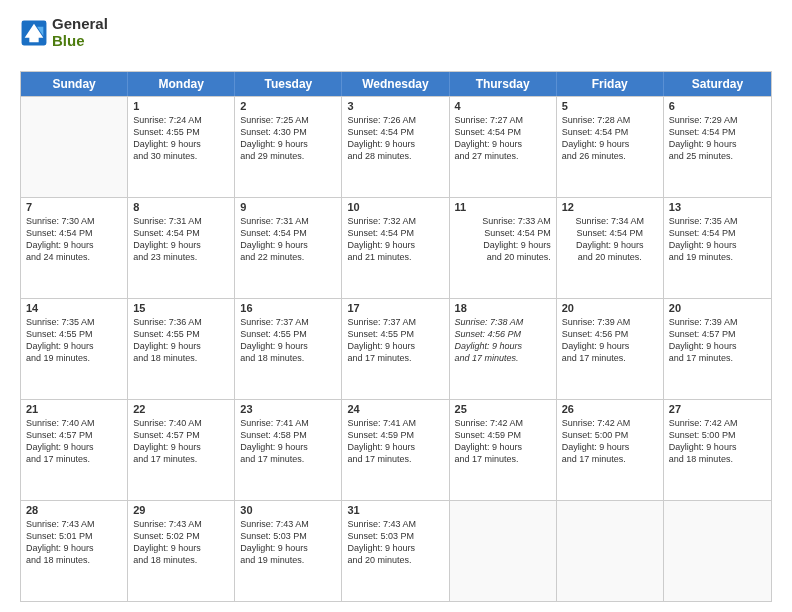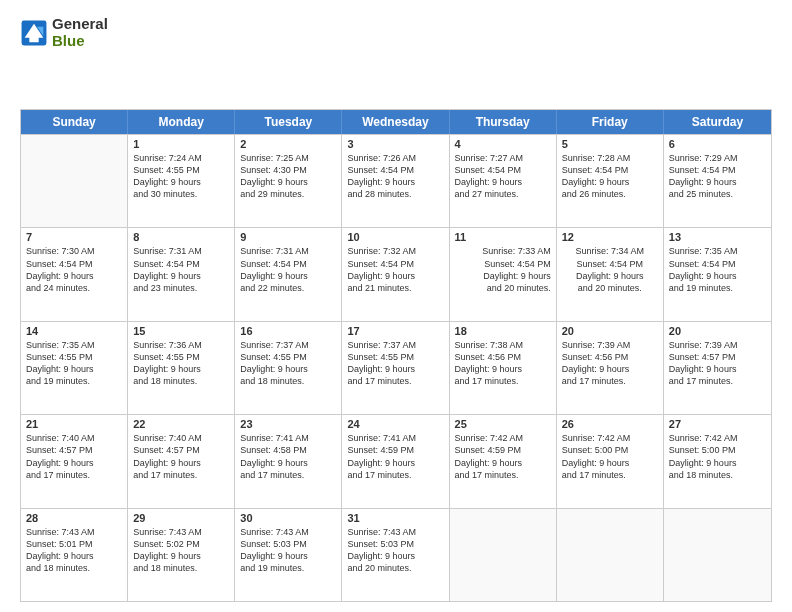--- a/index.html
+++ b/index.html
@@ -49,7 +49,6 @@
       display: flex;
       flex-direction: column;
       border: 1px solid #ccc;
-      margin-top: 38px;
     }
     .cal-header {
       display: grid;

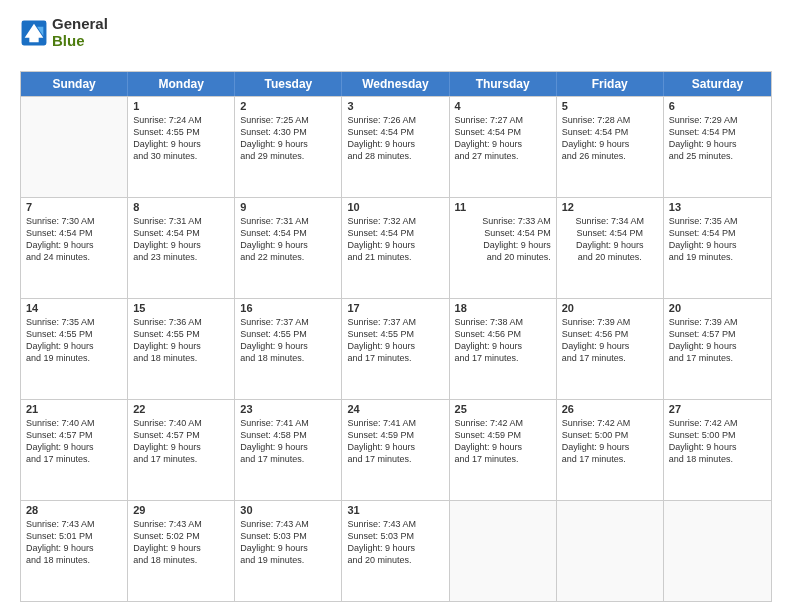--- a/index.html
+++ b/index.html
@@ -257,7 +257,7 @@
           </div>
           <div class="cal-cell">
             <div class="day-num">18</div>
-            <div class="day-info" style="white-space: pre-line;">Sunrise: 7:38 AM
+            <div class="day-info" style="white-space: pre-line; font-style: italic;">Sunrise: 7:38 AM
 Sunset: 4:56 PM
 Daylight: 9 hours
 and 17 minutes.</div>

